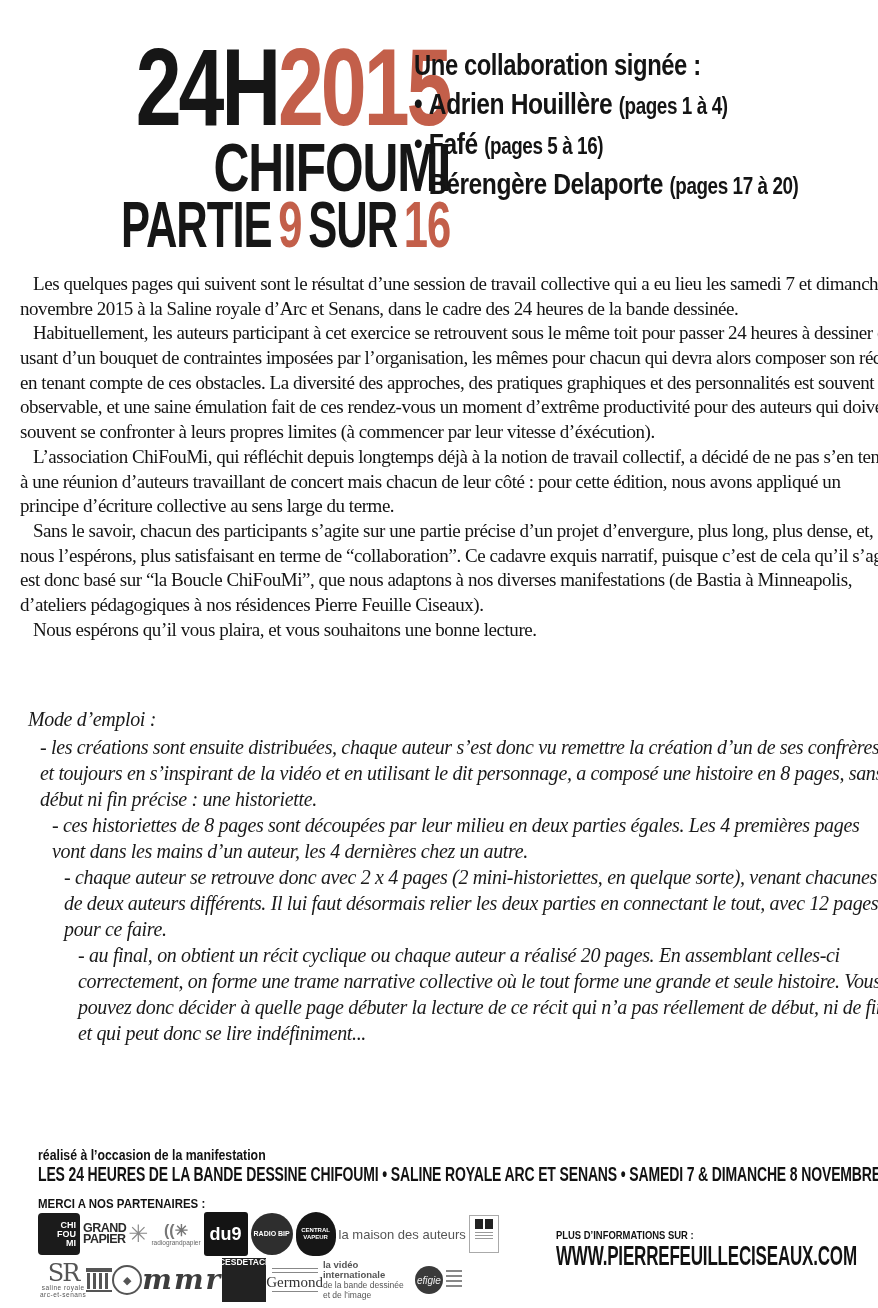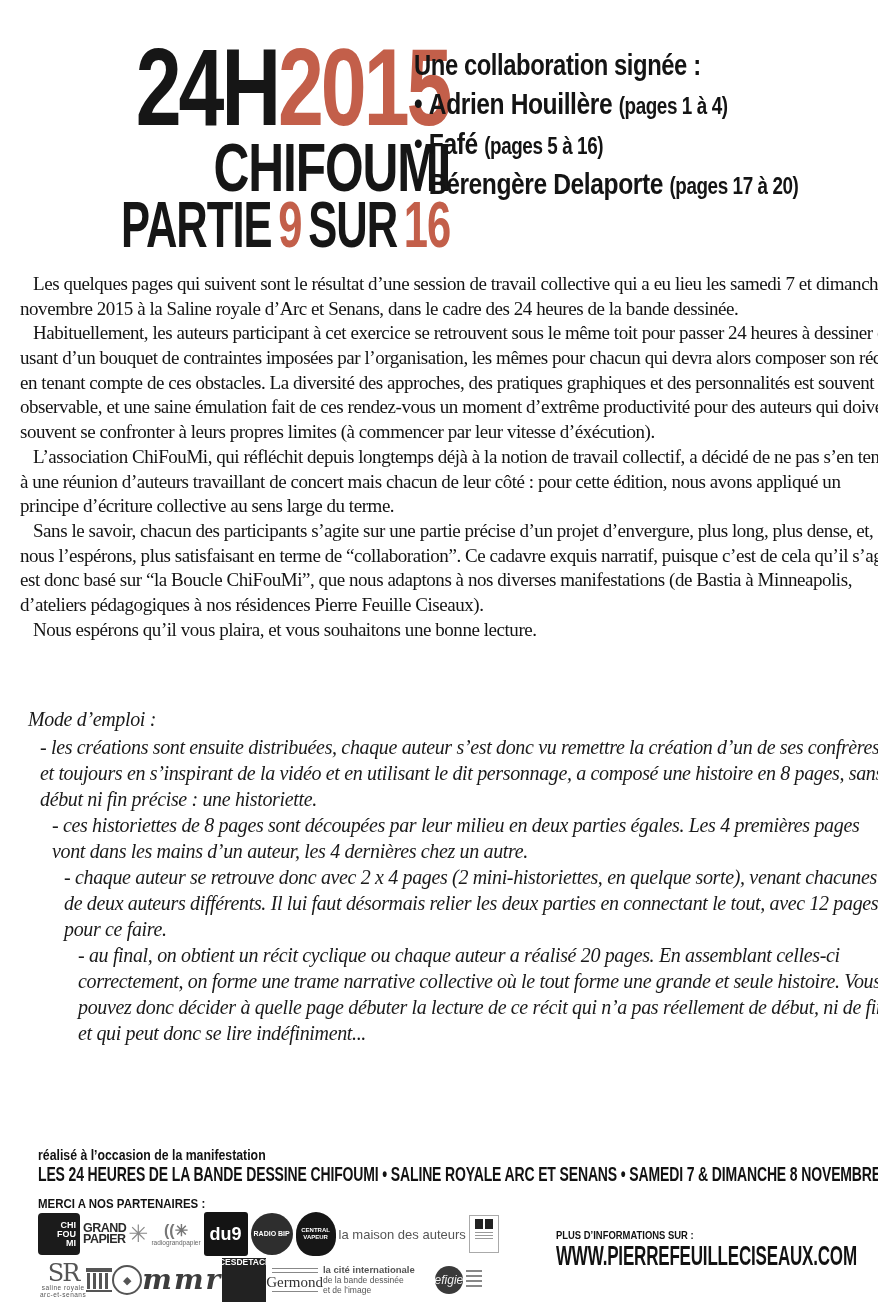--- a/index.html
+++ b/index.html
@@ -228,7 +228,7 @@
       <span class="rule2"></span>
     </div>
     <div class="lg-cite">
-      <b>la cité internationale</b><br>
+      <b>la vidéo internationale</b><br>
       <span>de la bande dessinée</span><br>
       <span>et de l’image</span>
     </div>

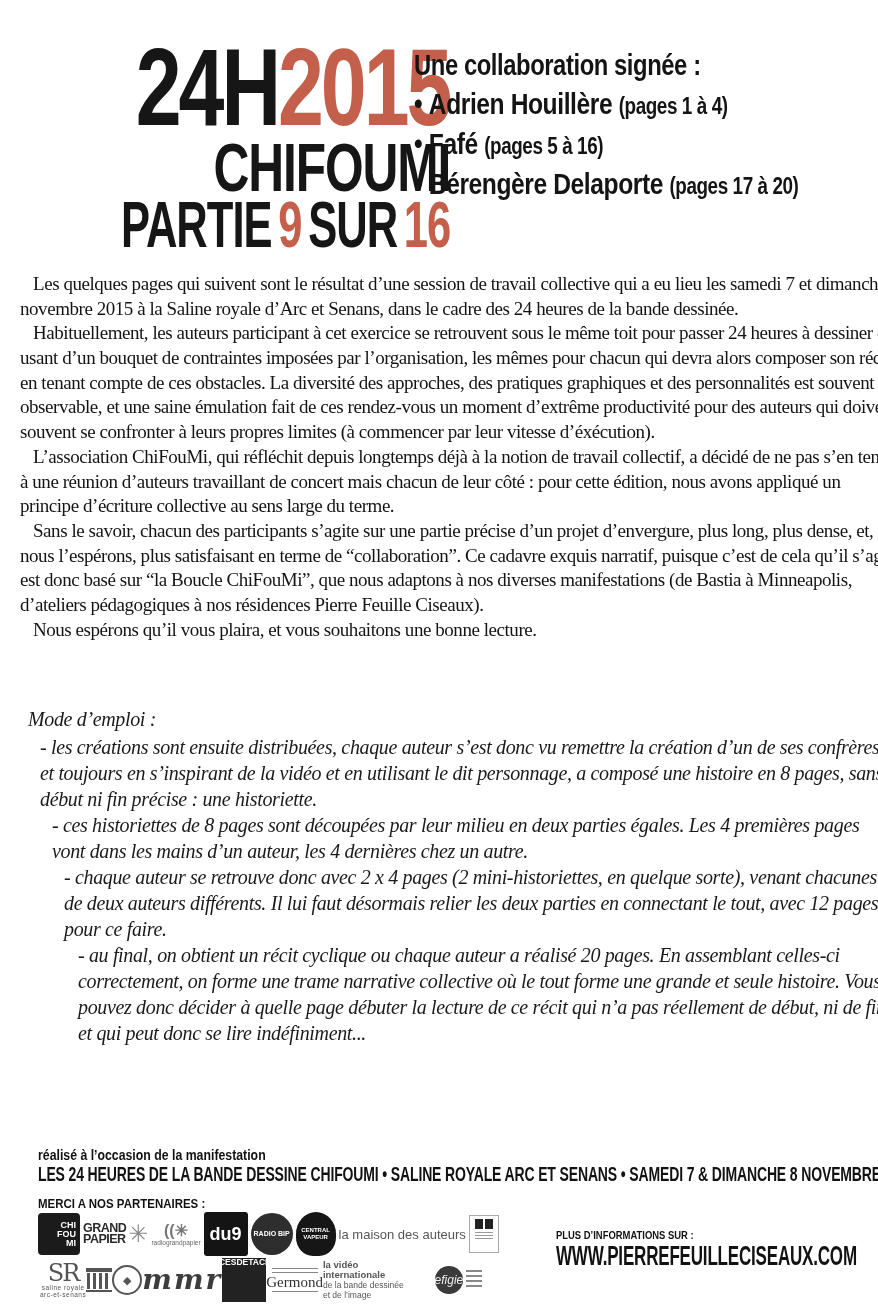--- a/index.html
+++ b/index.html
@@ -111,7 +111,7 @@
   .lg-cite b { font-size:9.5px; }
   .lg-efigie { display:flex; align-items:center; gap:3px; }
   .lg-efigie .circ { width:28px; height:28px; border-radius:50%; background:#3a3a3a; color:#eee;
-      display:flex; align-items:center; justify-content:center; font-size:12px; font-style:italic;margin-left:20px; }
+      display:flex; align-items:center; justify-content:center; font-size:10px; font-style:italic; }
   .lg-efigie .lines { width:16px; height:20px;
       background:repeating-linear-gradient(#888 0 2px, transparent 2px 5px); }
 

